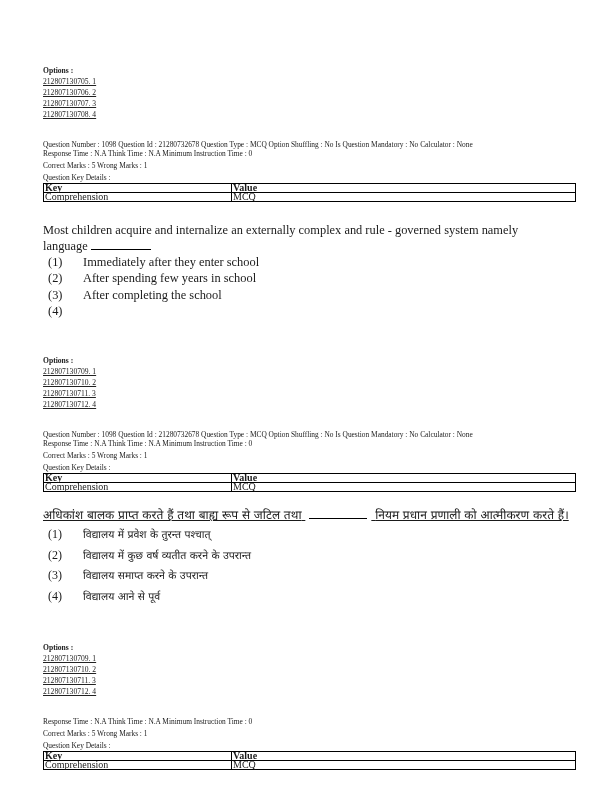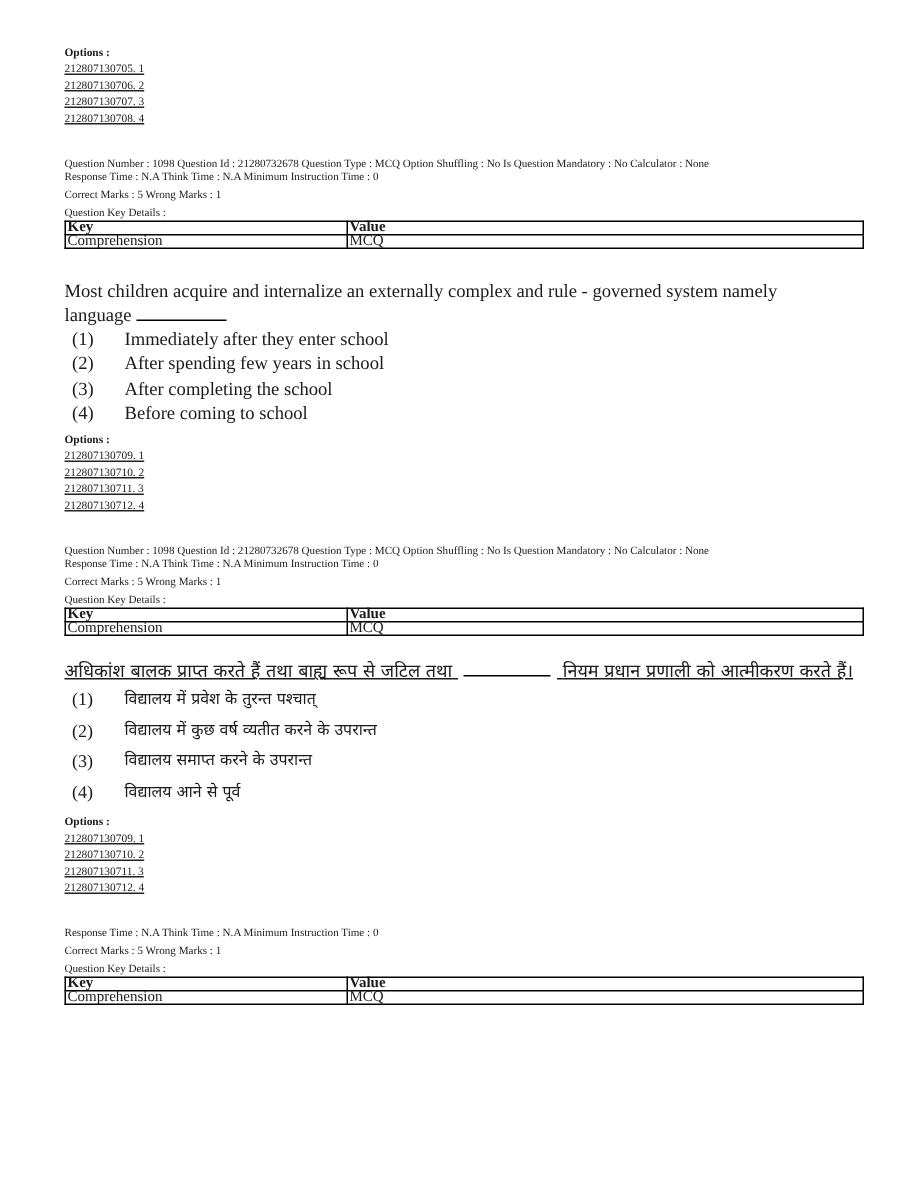--- a/index.html
+++ b/index.html
@@ -8,7 +8,7 @@
     font-family: "Liberation Serif", "DejaVu Serif", serif; color: #1a1a1a;
   }
   .page { position: absolute; left: 43px; top: 29px; width: 532px; }
-  .opt-title { font-size: 7.6px; font-weight: bold; line-height: 11px; }
+  .opt-title { font-size: 7.6px; font-weight: bold; line-height: 11px; margin-top: 36px; }
   .opt-line { font-size: 7.6px; line-height: 11px; color: #222; text-decoration: underline; }
   .meta { font-size: 7.4px; font-weight: normal; line-height: 9px; }
   .meta-gap { height: 3px; }

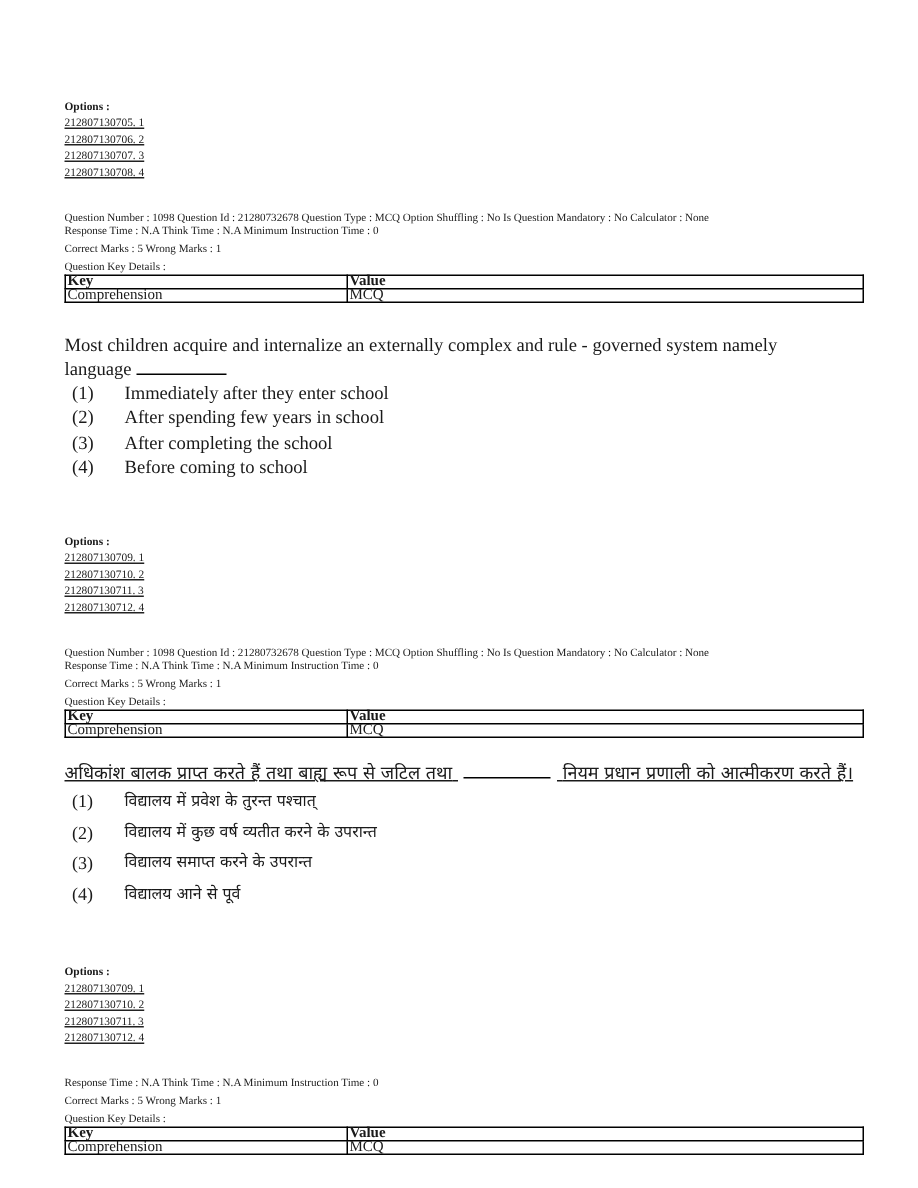--- a/index.html
+++ b/index.html
@@ -79,7 +79,6 @@
     </div>
     <div class="q-opt">
       <span class="num">(4)</span>
-      <span>Before coming to school</span>
     </div>
     <div style="margin-top:4px;">
       <div class="opt-title">Options :</div>

